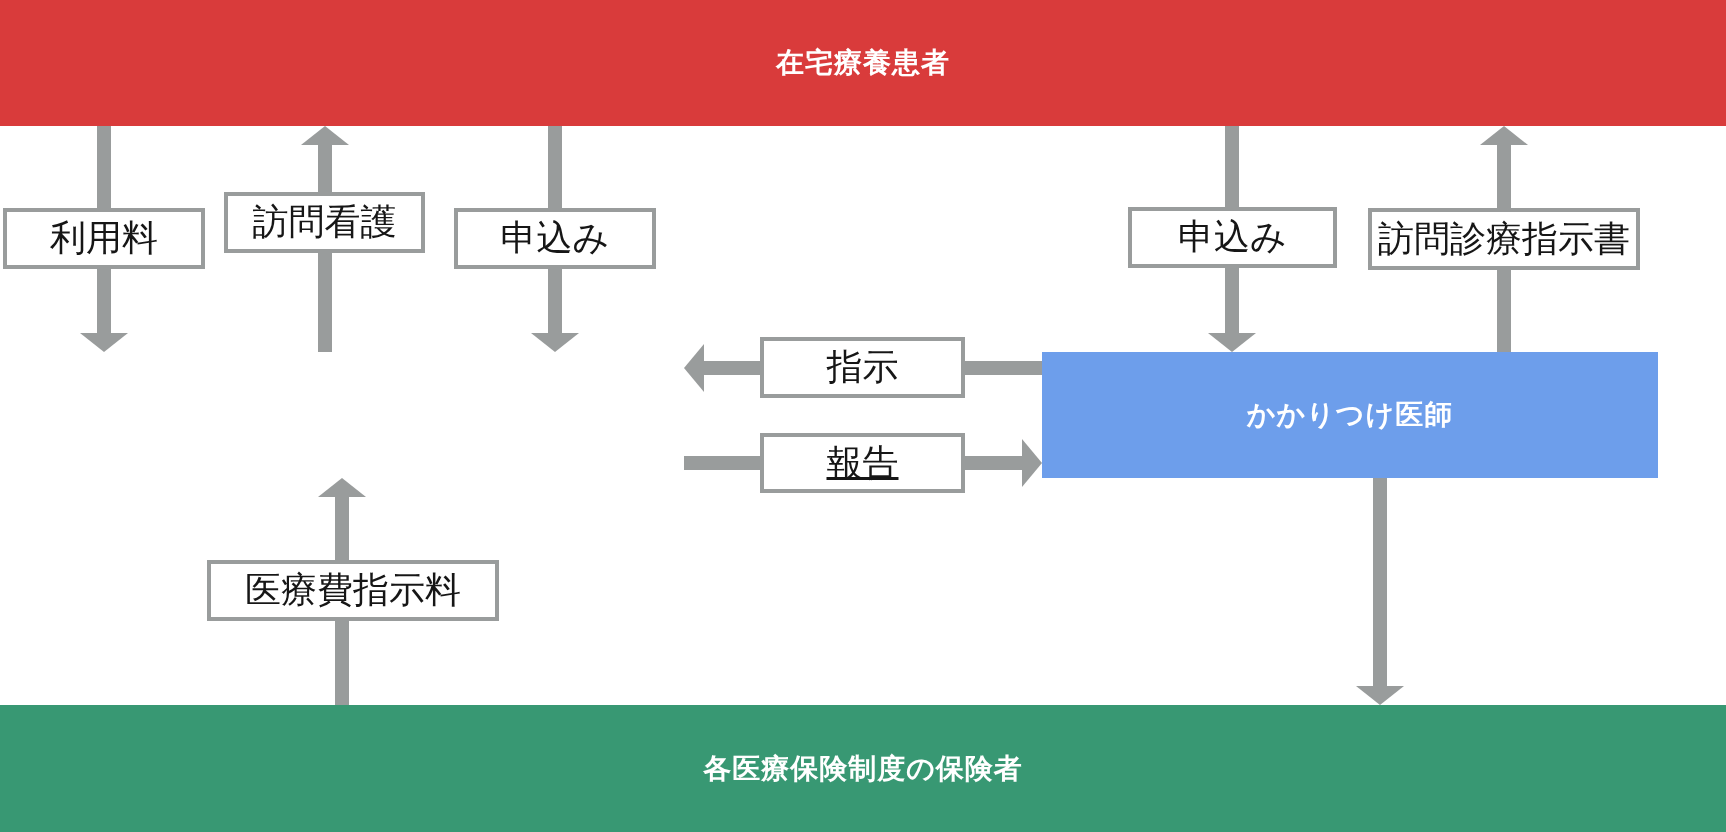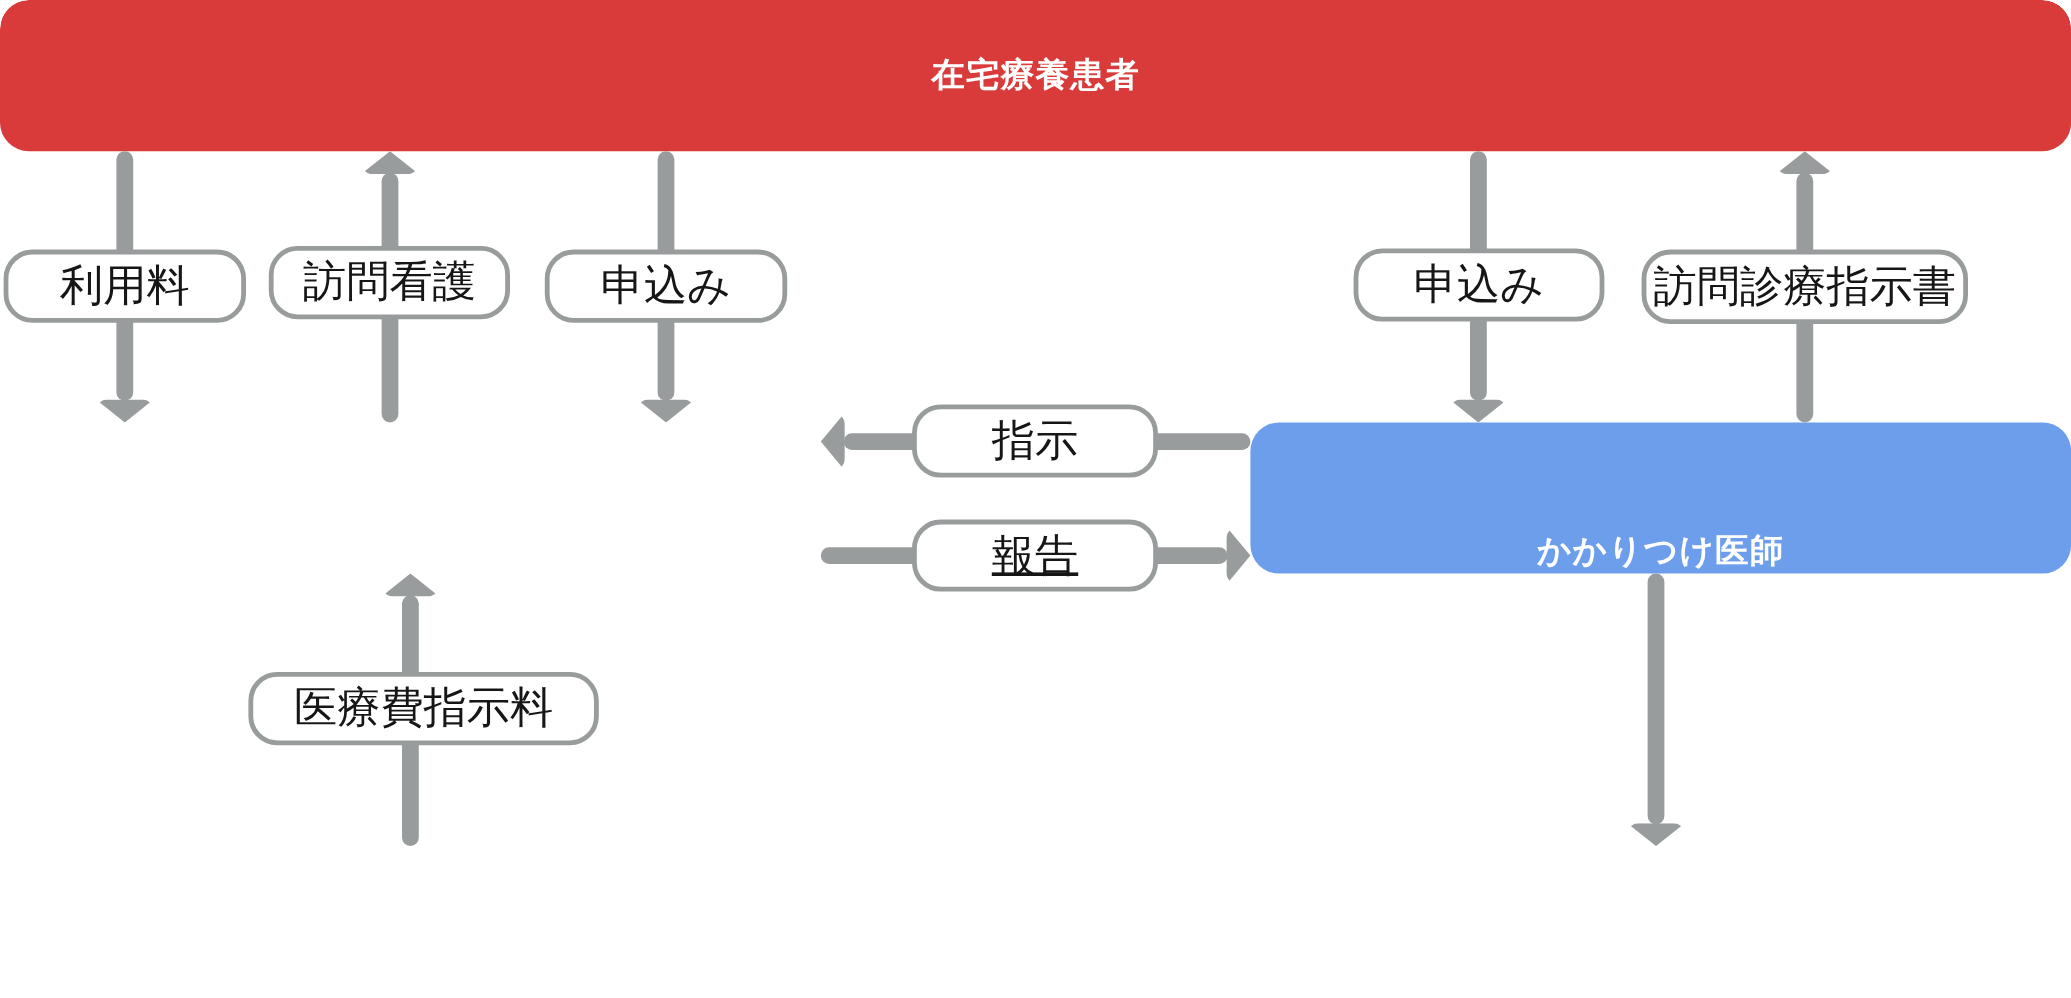--- a/index.html
+++ b/index.html
@@ -6,7 +6,7 @@
     --red:#d93b3b; --blue:#6d9eeb; --green:#389873; --gray:#999c9c;
     --ink:#161616; --boxbg:#ffffff;
   }
-  *{box-sizing:border-box; margin:0; padding:0;border-radius:24px;}
+  *{box-sizing:border-box; margin:0; padding:0;}
   html,body{background:#fff;}
   body{font-family:"Liberation Sans","DejaVu Sans",sans-serif;}
   .canvas{position:relative; width:1726px; height:832px; background:#fff; overflow:hidden;}

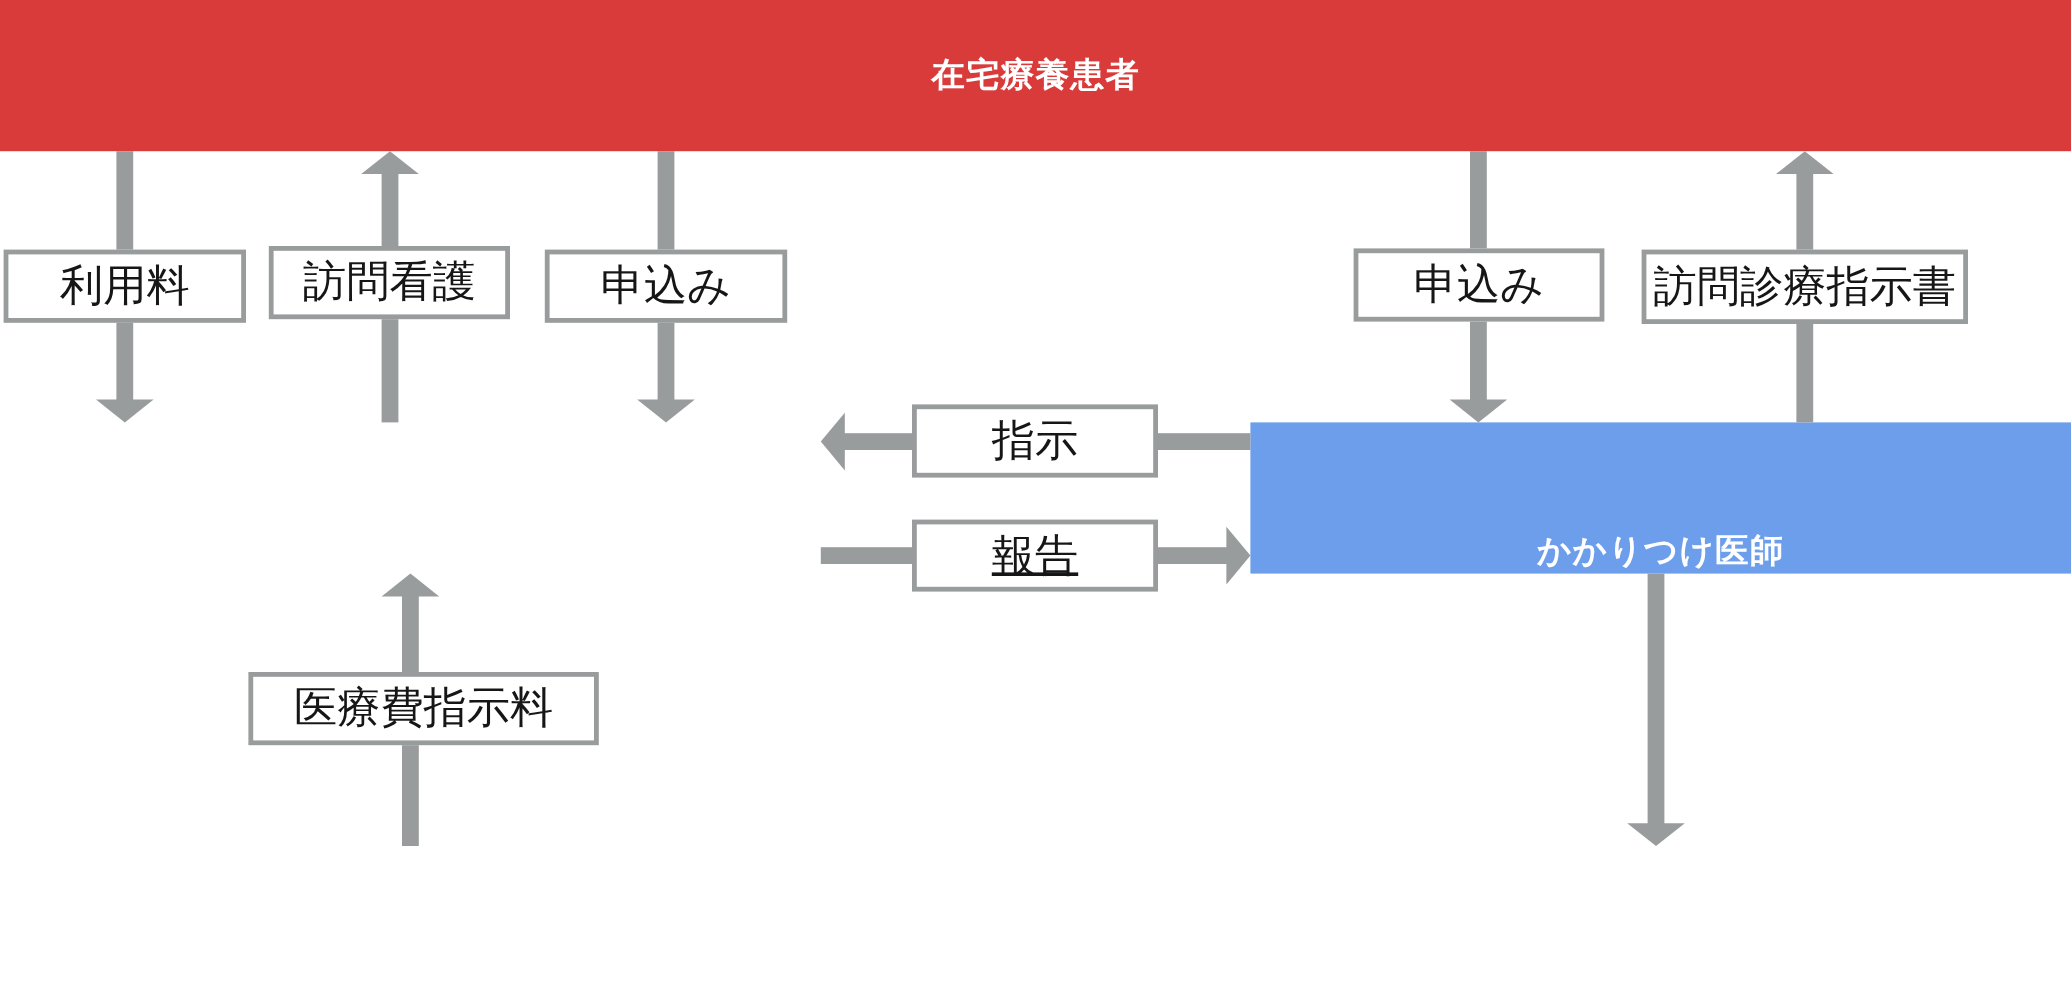--- a/index.html
+++ b/index.html
@@ -24,7 +24,7 @@
            display:flex; align-items:center; justify-content:center;
            font-size:36px; color:var(--ink); z-index:2; white-space:nowrap;}
   .fb-usage      {left:3px;    top:208px; width:202px; height:61px;}
-  .fb-nursing    {left:224px;  top:205px; width:201px; height:61px;}
+  .fb-nursing    {left:224px;  top:192px; width:201px; height:61px;}
   .fb-app-l     {left:454px;  top:208px; width:202px; height:61px;}
   .fb-app-r     {left:1128px; top:207px; width:209px; height:61px;}
   .fb-directive  {left:1368px; top:208px; width:272px; height:62px;}

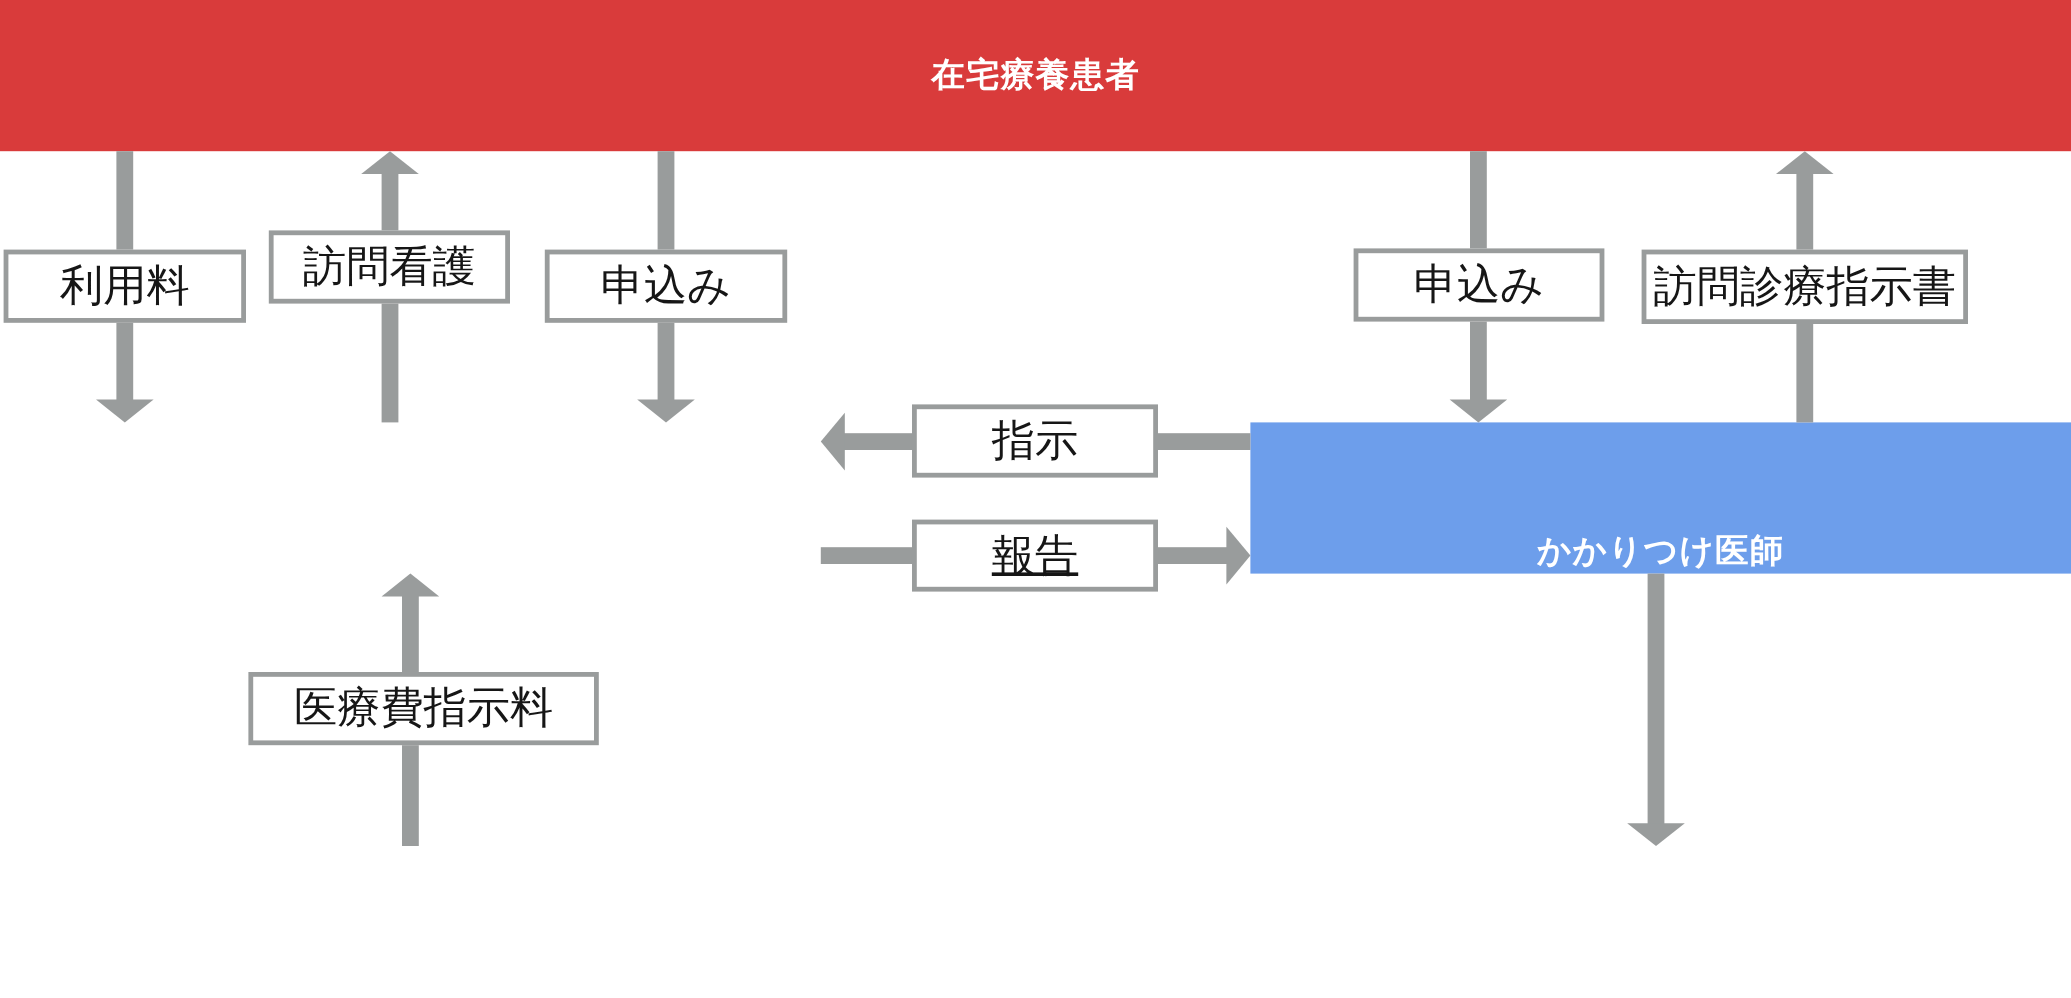--- a/index.html
+++ b/index.html
@@ -17,7 +17,7 @@
   .band-patient{left:0; top:0; width:1726px; height:126px; background:var(--red);}
   .band-insurer{left:0; top:705px; width:1726px; height:127px; background:var(--green);}
   .band-station{left:0; top:352px; width:684px; height:126px; background:var(--blue);}
-  .band-doctor{left:1042px; top:352px; width:684px; height:126px; background:var(--blue);align-items:flex-end;}
+  .band-doctor{left:1042px; top:352px; width:616px; height:126px; background:var(--blue);}
 
   
   .flowbox{position:absolute; background:var(--boxbg); border:4px solid var(--gray);

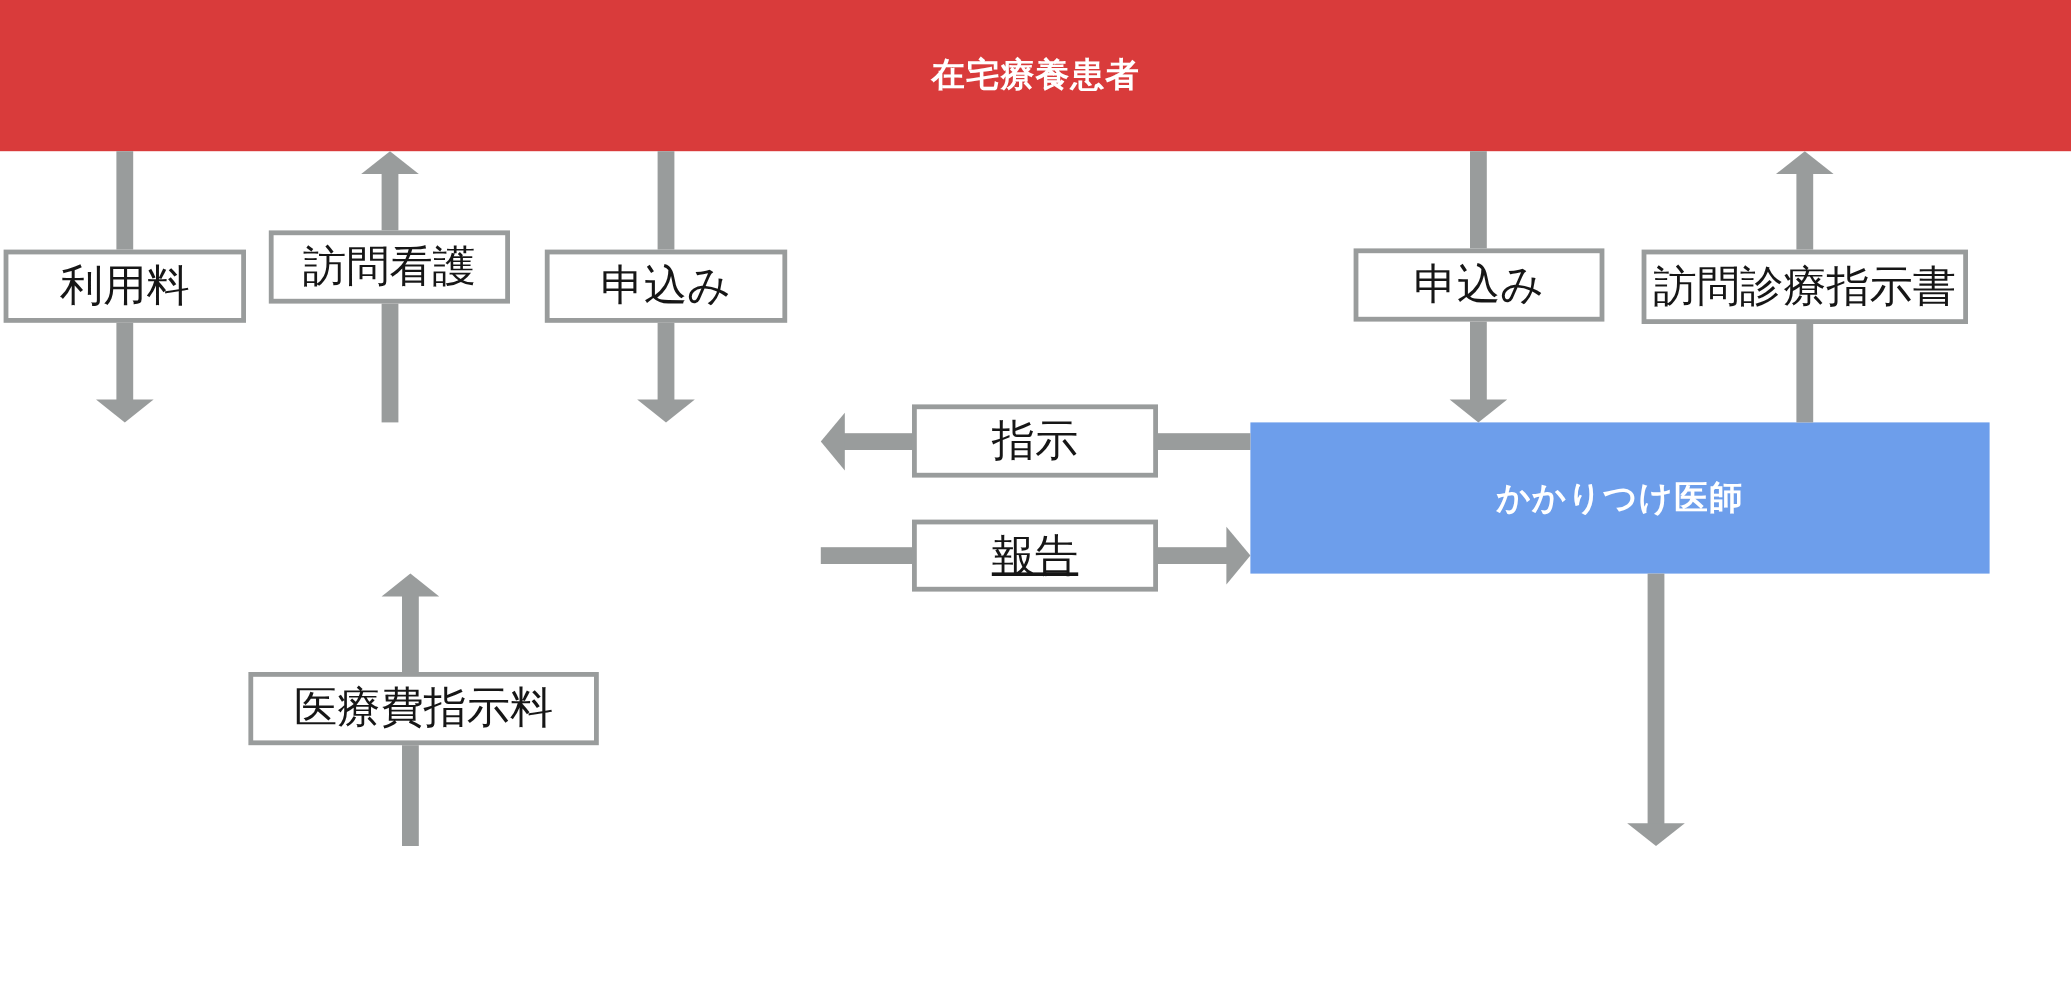--- a/index.html
+++ b/index.html
@@ -81,6 +81,9 @@
   <div class="band band-doctor">
     <span>かかりつけ医師</span>
   </div>
+  <div class="band band-insurer">
+    <span>各医療保険制度の保険者</span>
+  </div>
 
   <div class="a-usage">
     <div class="shaft-v"></div>

